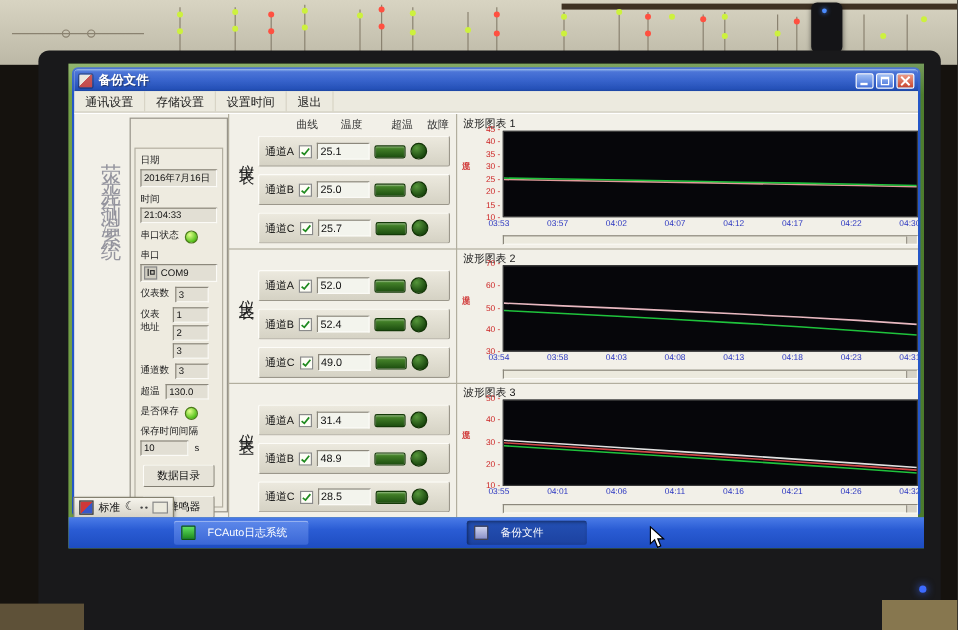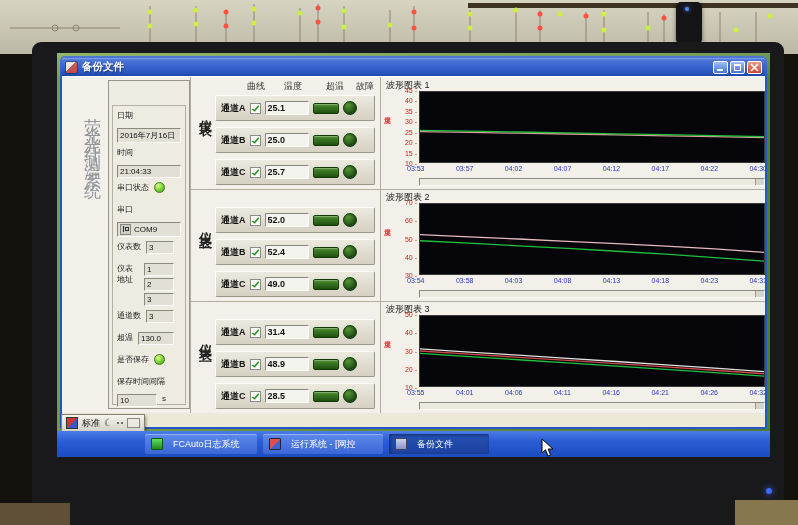--- a/index.html
+++ b/index.html
@@ -254,6 +254,12 @@
           </button>
         </span>
       </div>
+      <div class="menubar">
+        <span>通讯设置</span>
+        <span>存储设置</span>
+        <span>设置时间</span>
+        <span>退出</span>
+      </div>
 
       <div class="content">
 

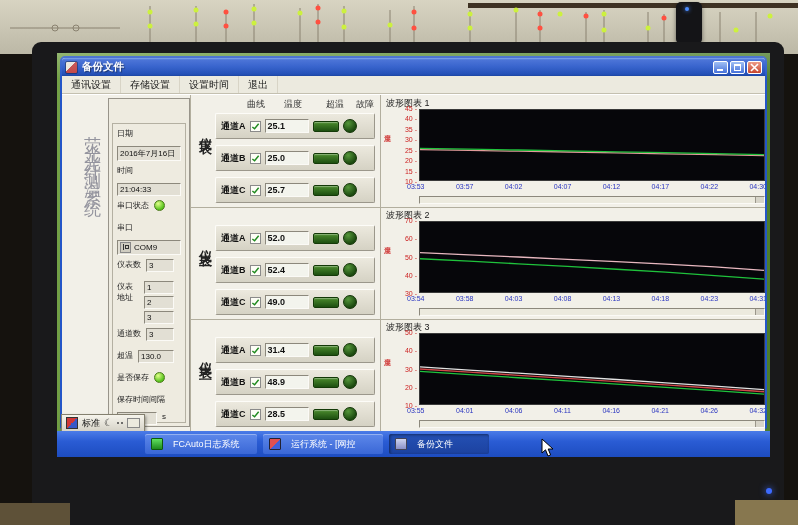--- a/index.html
+++ b/index.html
@@ -79,7 +79,7 @@
   
   .inst-col{position:absolute;left:128px;top:0;width:190px;height:336px;border-left:1px solid #b2ae9e;}
   .inst-header span{position:absolute;top:3px;font-size:9px;color:#333;}
-  .inst-group{position:absolute;left:0;width:190px;height:102px;font-weight:bold;}
+  .inst-group{position:absolute;left:0;width:190px;height:102px;}
   .inst-name{position:absolute;left:5px;top:18px;writing-mode:vertical-rl;letter-spacing:4px;
              font-size:13px;color:#222;}
   .chan-row{position:absolute;left:24px;width:160px;height:26px;box-sizing:border-box;

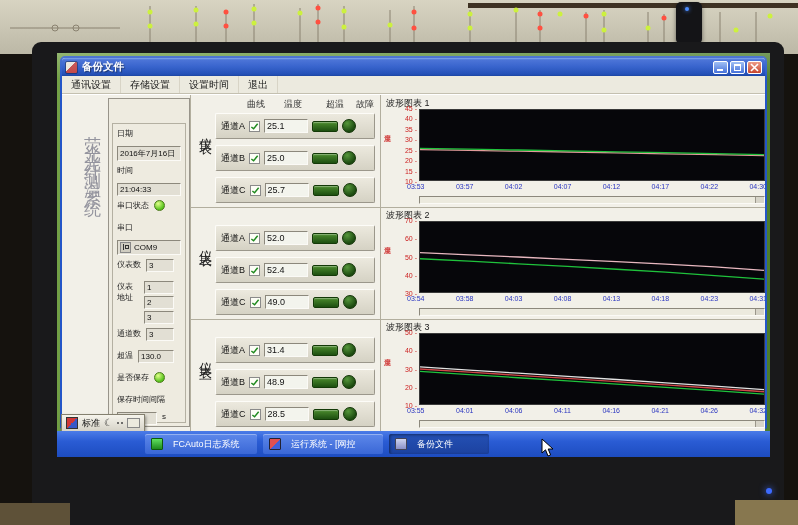--- a/index.html
+++ b/index.html
@@ -57,7 +57,7 @@
   .status-title{text-align:center;font-size:13px;color:#2a2a2a;padding:4px 0 3px;letter-spacing:2px;}
   .status-body{position:absolute;left:3px;right:3px;top:24px;bottom:3px;
                border:1px solid #b4b0a2;padding:4px 4px;box-sizing:border-box;}
-  .s-label{font-size:8px;color:#222;margin-bottom:7px;}
+  .s-label{font-size:8px;color:#222;margin-bottom:2px;}
   .s-box{background:#e2dfd4;border:1px solid;border-color:#8c887c #fbfaf6 #fbfaf6 #8c887c;
          font-size:8px;color:#111;padding:1px 2px;margin-bottom:4px;min-height:9px;}
   .s-box.mini{display:inline-block;width:22px;margin-bottom:0;}

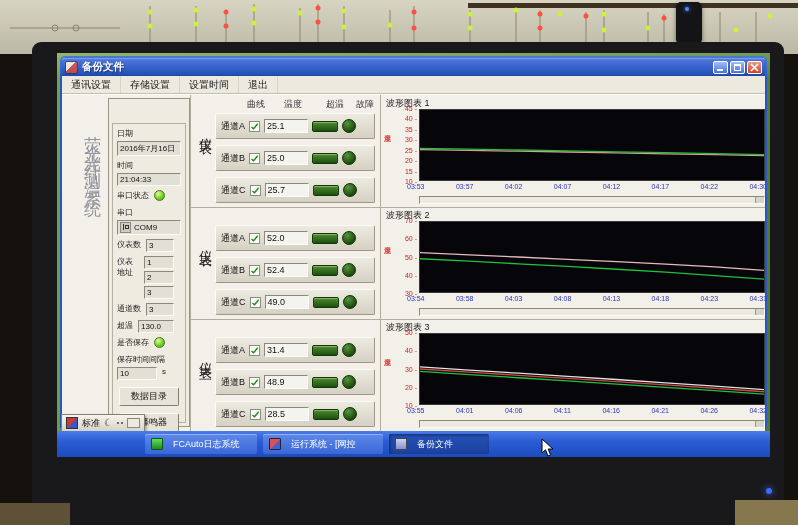--- a/index.html
+++ b/index.html
@@ -61,7 +61,7 @@
   .s-box{background:#e2dfd4;border:1px solid;border-color:#8c887c #fbfaf6 #fbfaf6 #8c887c;
          font-size:8px;color:#111;padding:1px 2px;margin-bottom:4px;min-height:9px;}
   .s-box.mini{display:inline-block;width:22px;margin-bottom:0;}
-  .s-row{display:flex;align-items:flex-start;gap:5px;margin:3px 0 4px;}
+  .s-row{display:flex;align-items:flex-end;gap:5px;margin:3px 0 4px;}
   .led{width:9px;height:9px;border-radius:50%;display:inline-block;}
   .led-bright{background:radial-gradient(circle at 35% 30%,#e2ff8a,#55c21c 70%);border:1px solid #4a7a18;}
   .combo{display:flex;align-items:center;gap:3px;}

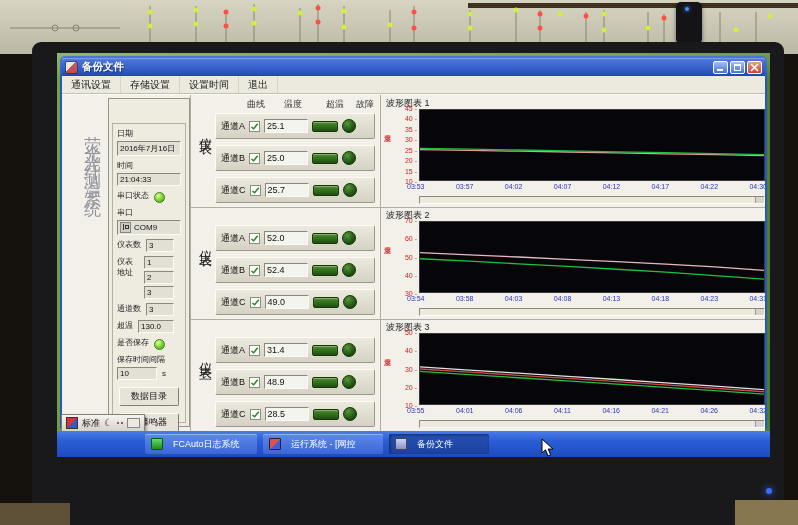--- a/index.html
+++ b/index.html
@@ -564,10 +564,6 @@
         <span class="ti-icon ti-green"></span>
         <span>FCAuto日志系统</span>
       </div>
-      <div class="task-item" style="left:206px;width:120px">
-        <span class="ti-icon ti-multi"></span>
-        <span>运行系统 - [网控</span>
-      </div>
       <div class="task-item active" style="left:332px;width:100px">
         <span class="ti-icon ti-doc"></span>
         <span>备份文件</span>

